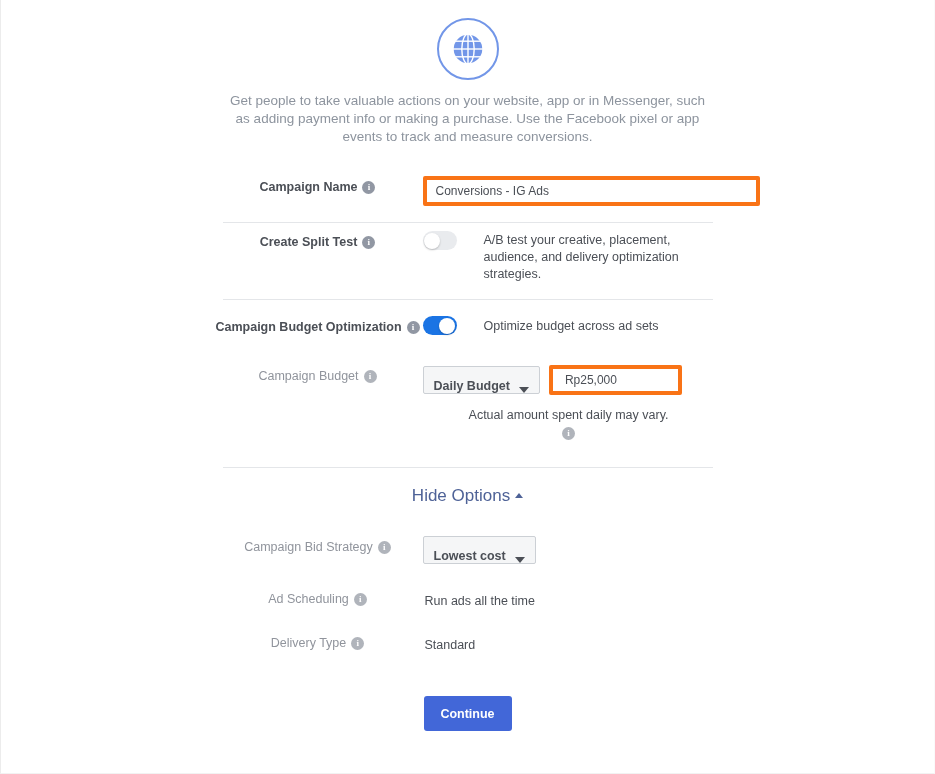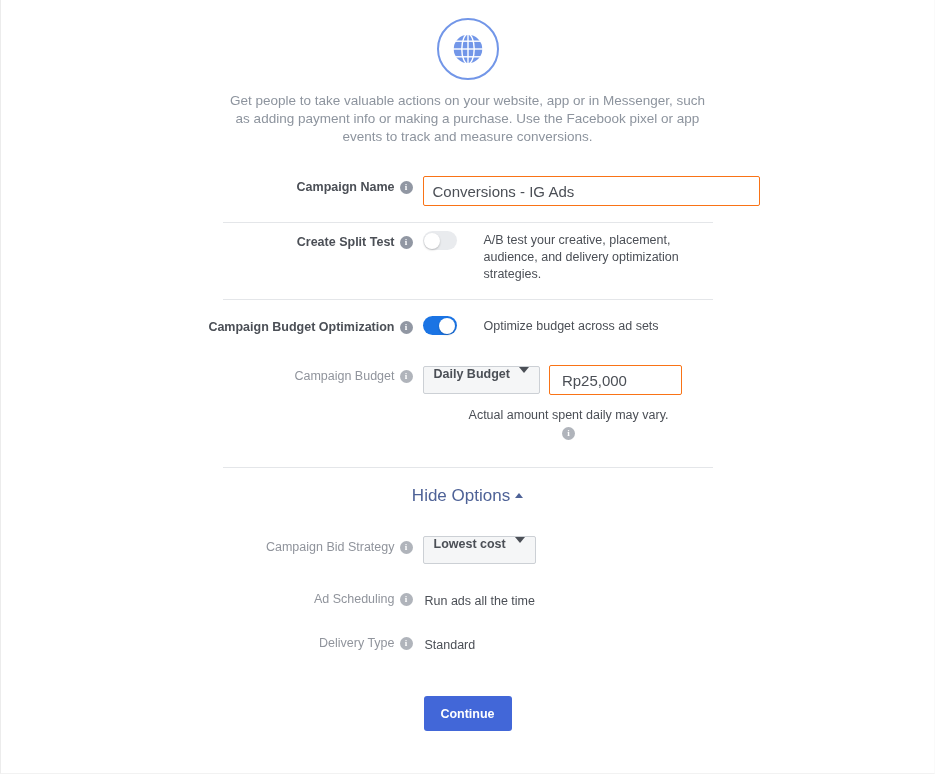--- a/index.html
+++ b/index.html
@@ -72,7 +72,7 @@
     padding-top: 6px;
     display: flex;
     align-items: center;
-    justify-content: flex-end;
+    justify-content: center;
     gap: 5px;
     white-space: nowrap;
   }

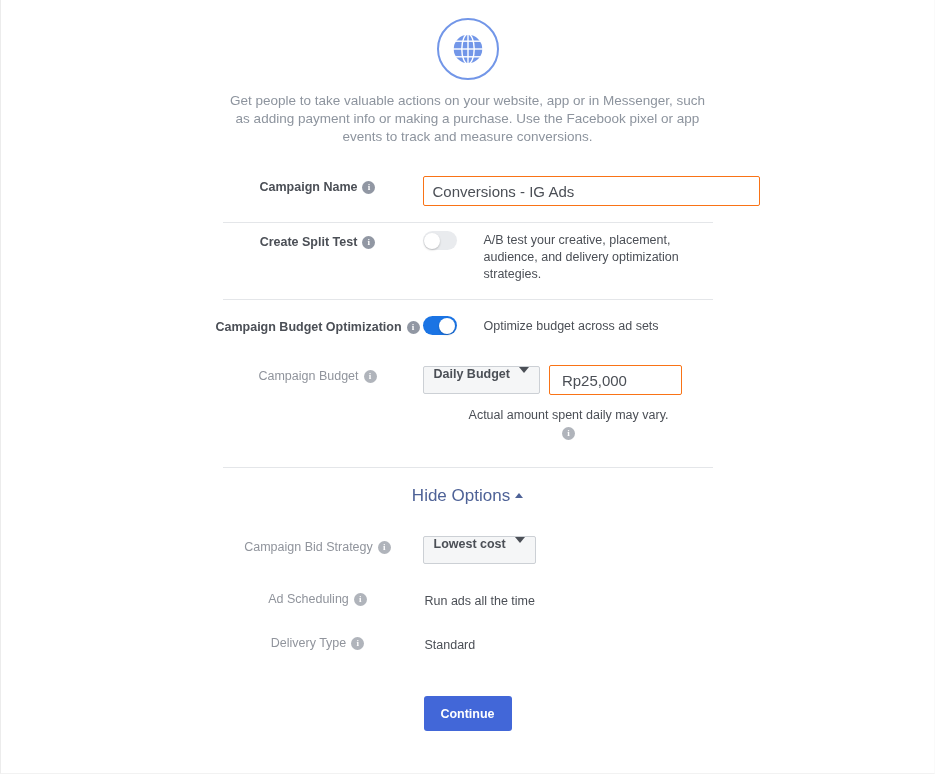--- a/index.html
+++ b/index.html
@@ -116,11 +116,11 @@
   .text-input {
     width: 337px;
     height: 30px;
-    border: 1px solid #f97316;
+    border: 4px solid #f97316;
     border-radius: 2px;
     background: #ffffff;
     font-family: "Liberation Sans", sans-serif;
-    font-size: 15px;
+    font-size: 12px;
     color: #4b4f56;
     padding: 0 9px;
     outline: none;

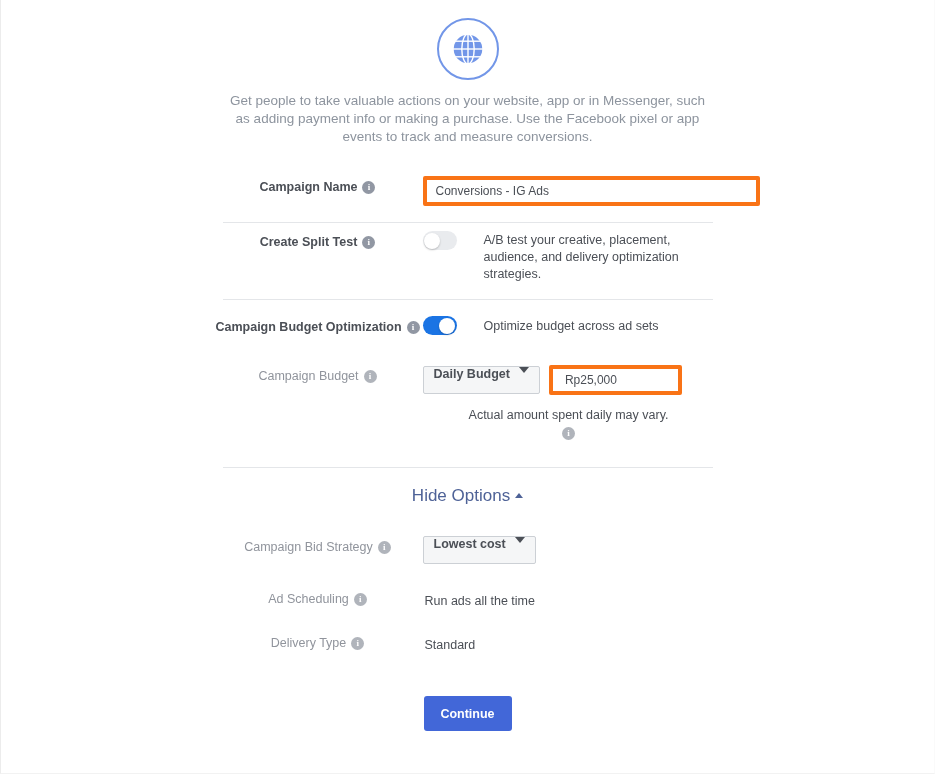--- a/index.html
+++ b/index.html
@@ -175,7 +175,7 @@
   
   .dropdown {
     display: inline-flex;
-    align-items: flex-start;
+    align-items: flex-end;
     gap: 9px;
     height: 28px;
     padding: 0 10px;

